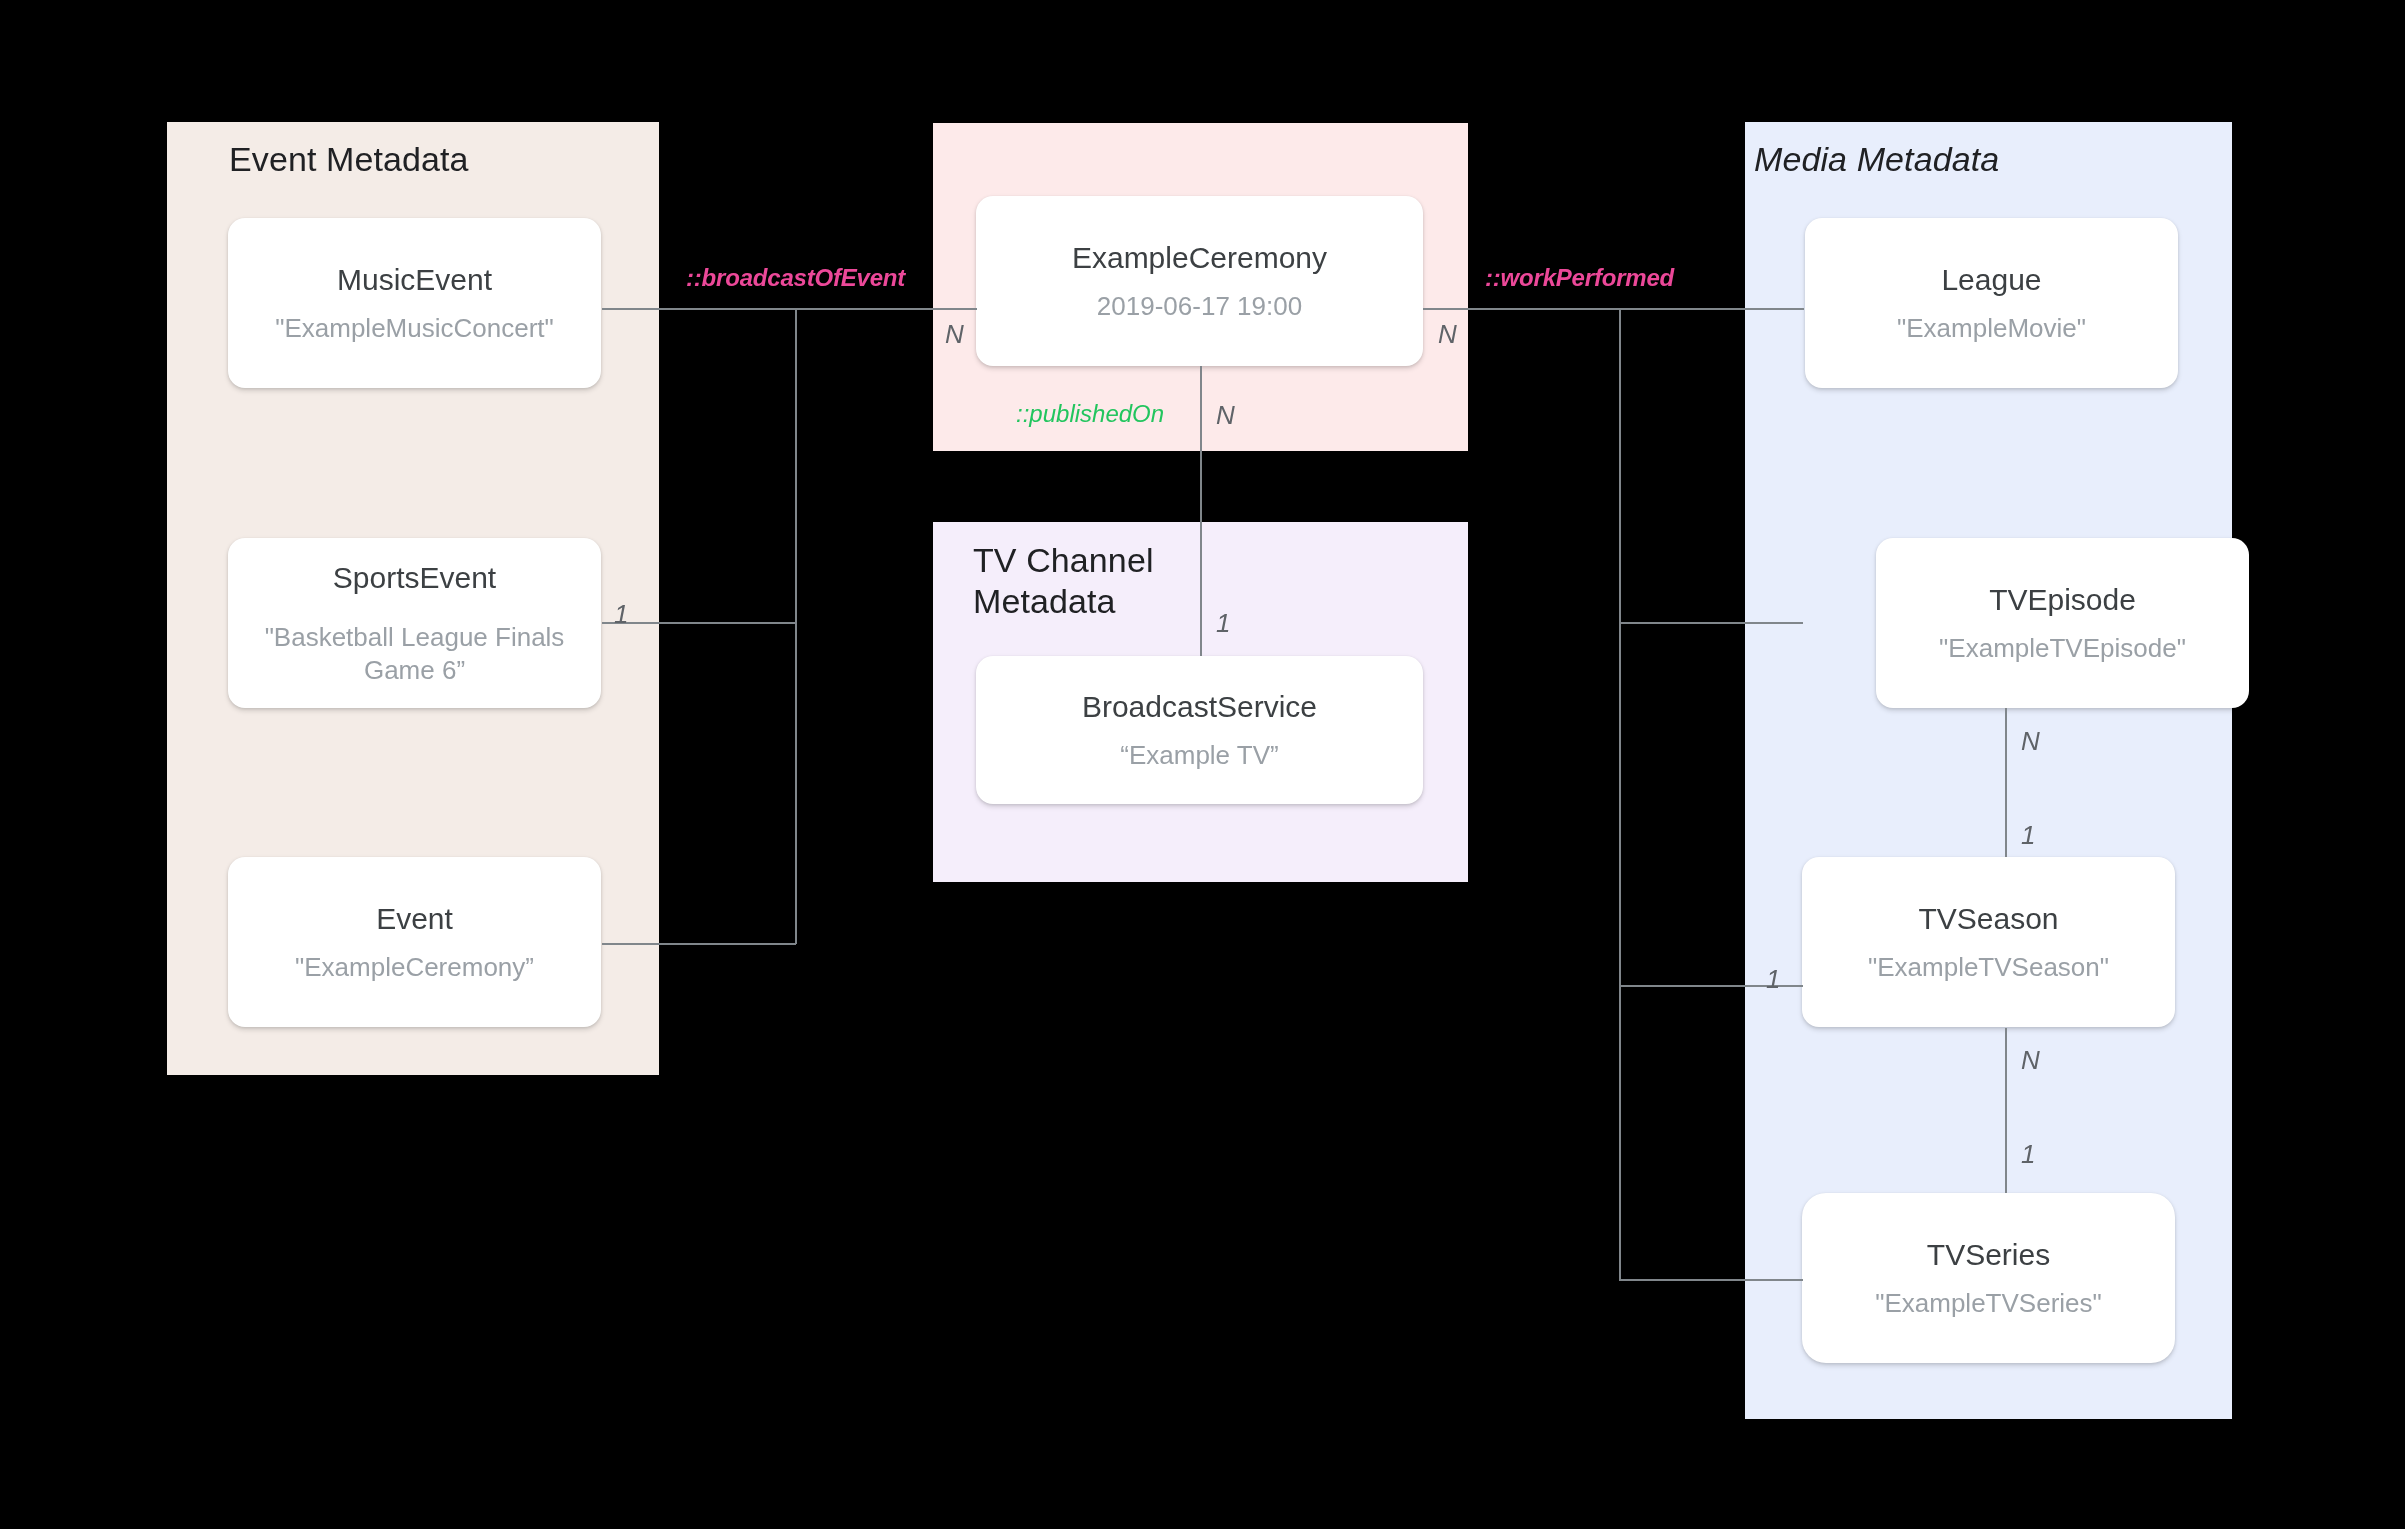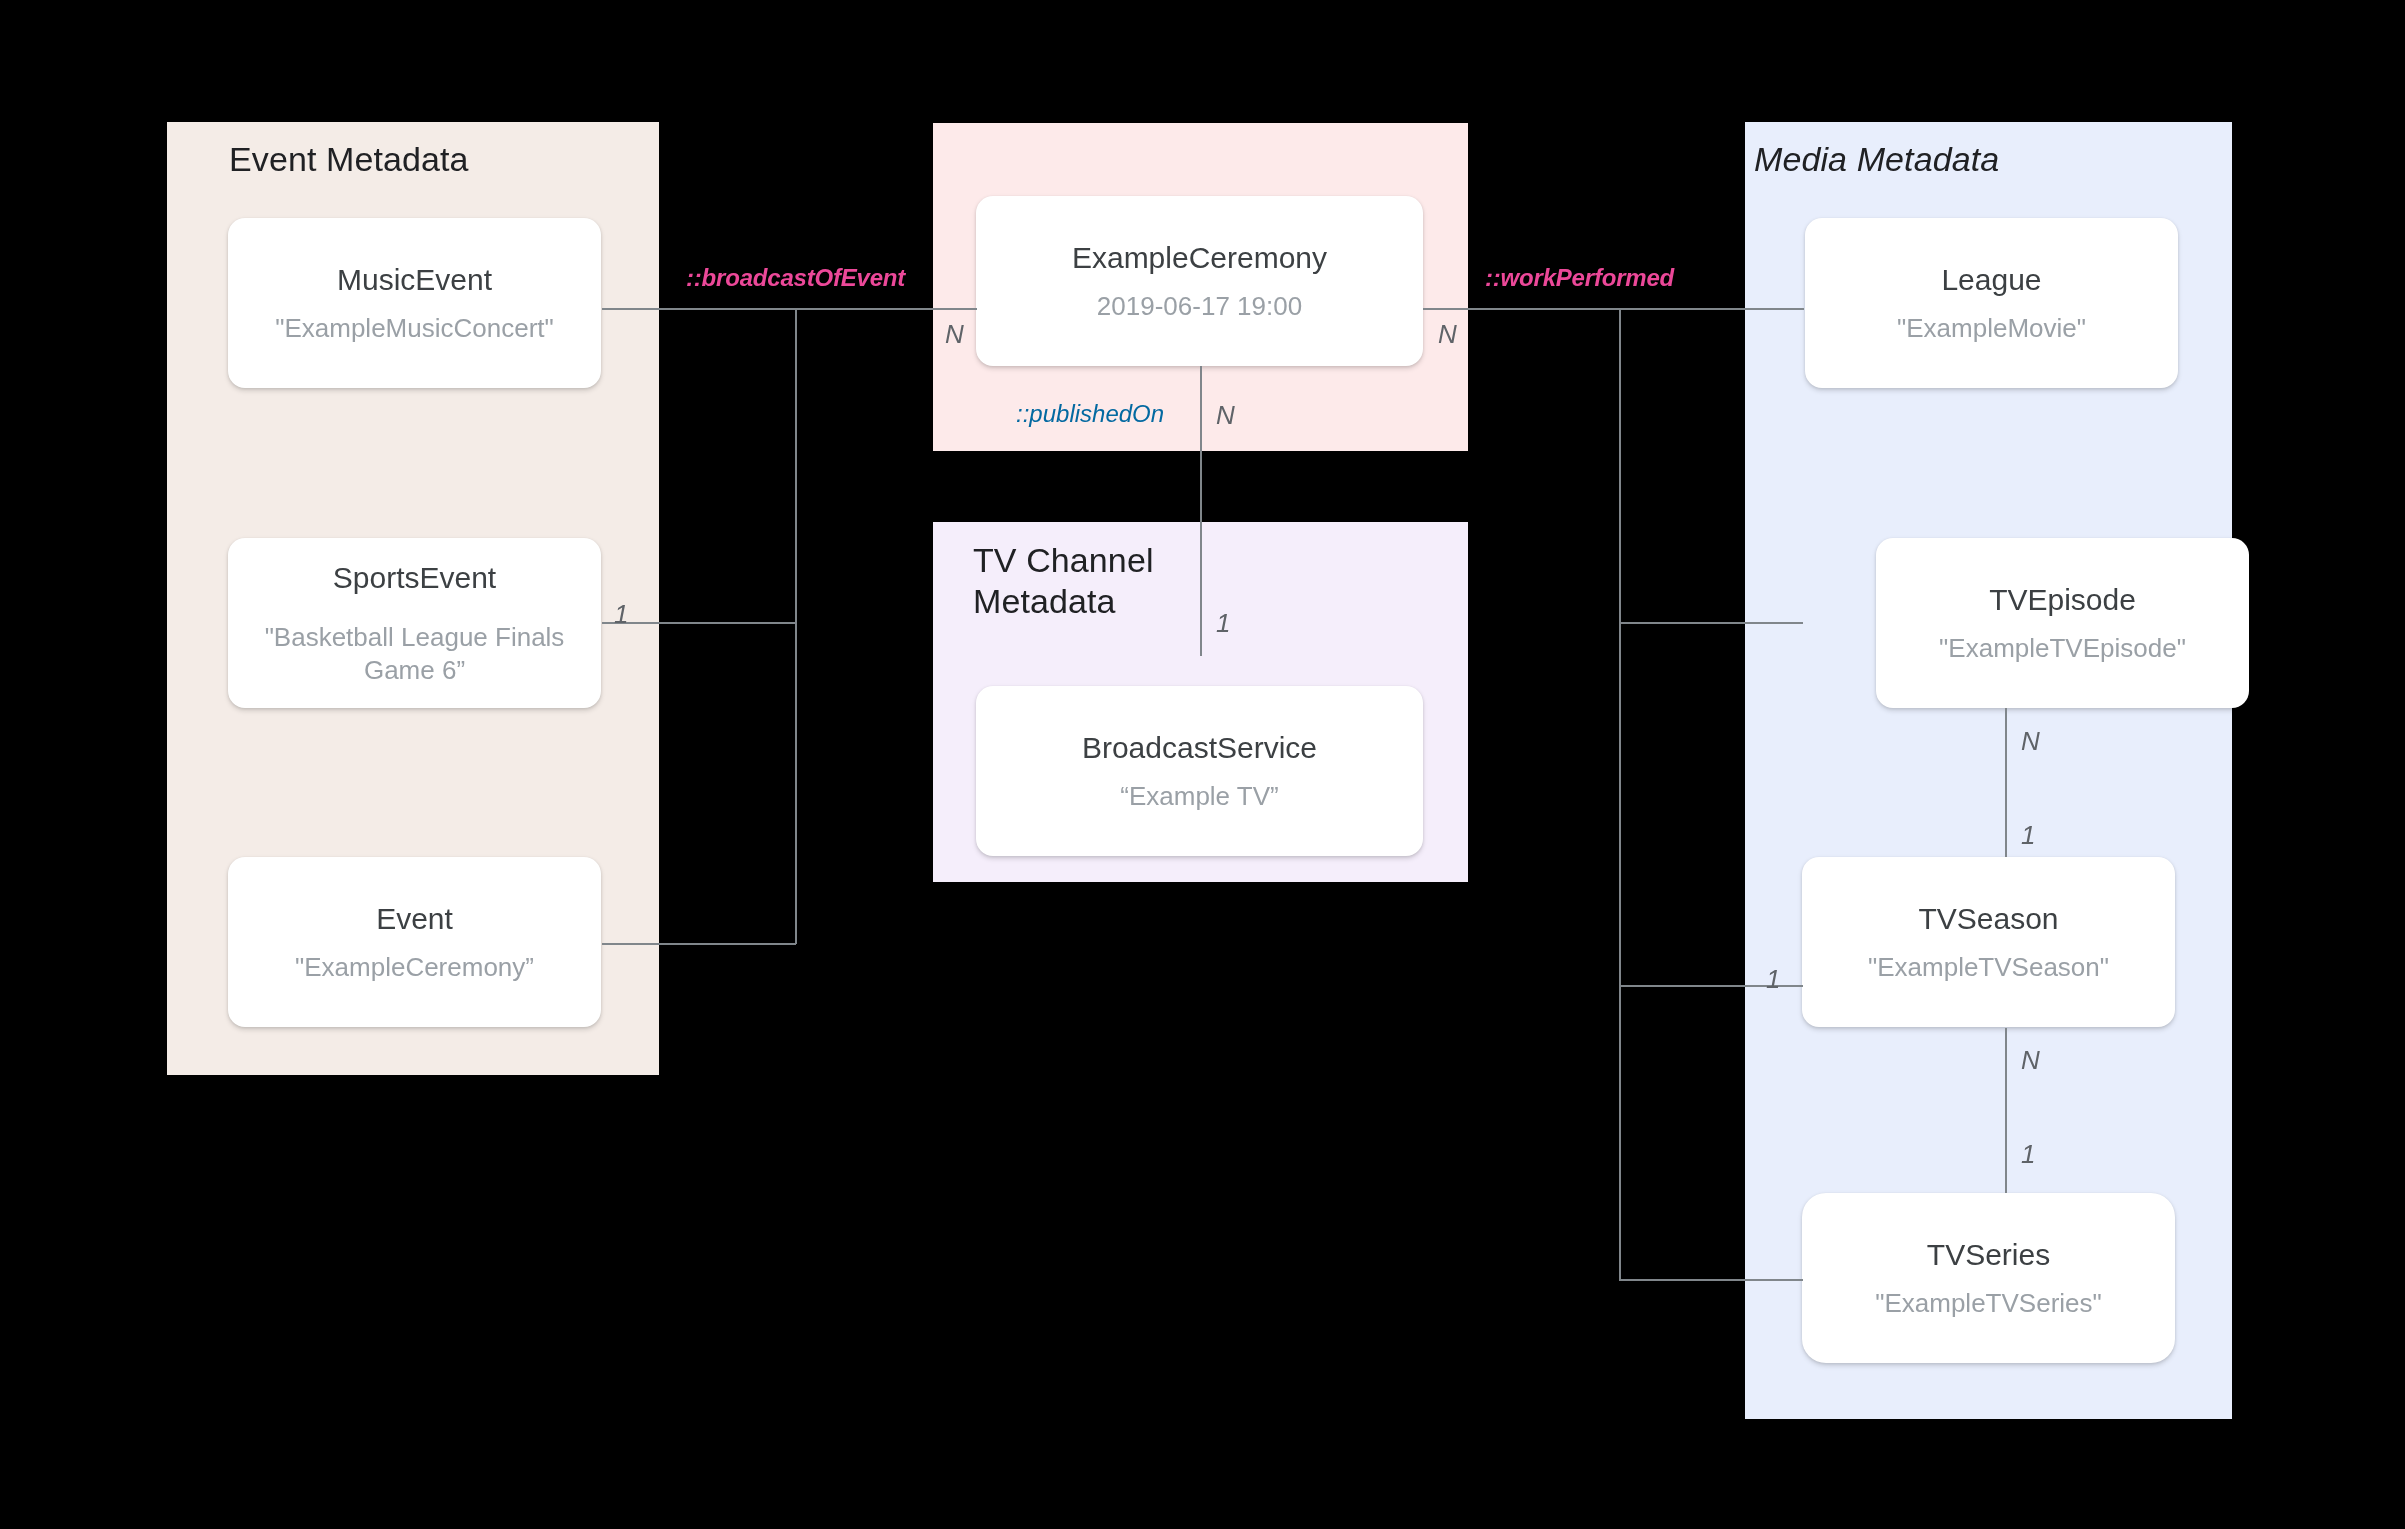--- a/index.html
+++ b/index.html
@@ -86,7 +86,7 @@
     position: absolute;
     font-size: 24px;
     font-style: italic;
-    color: #0369a1;
+    color: #22c55e;
     white-space: nowrap;
   }
 </style>

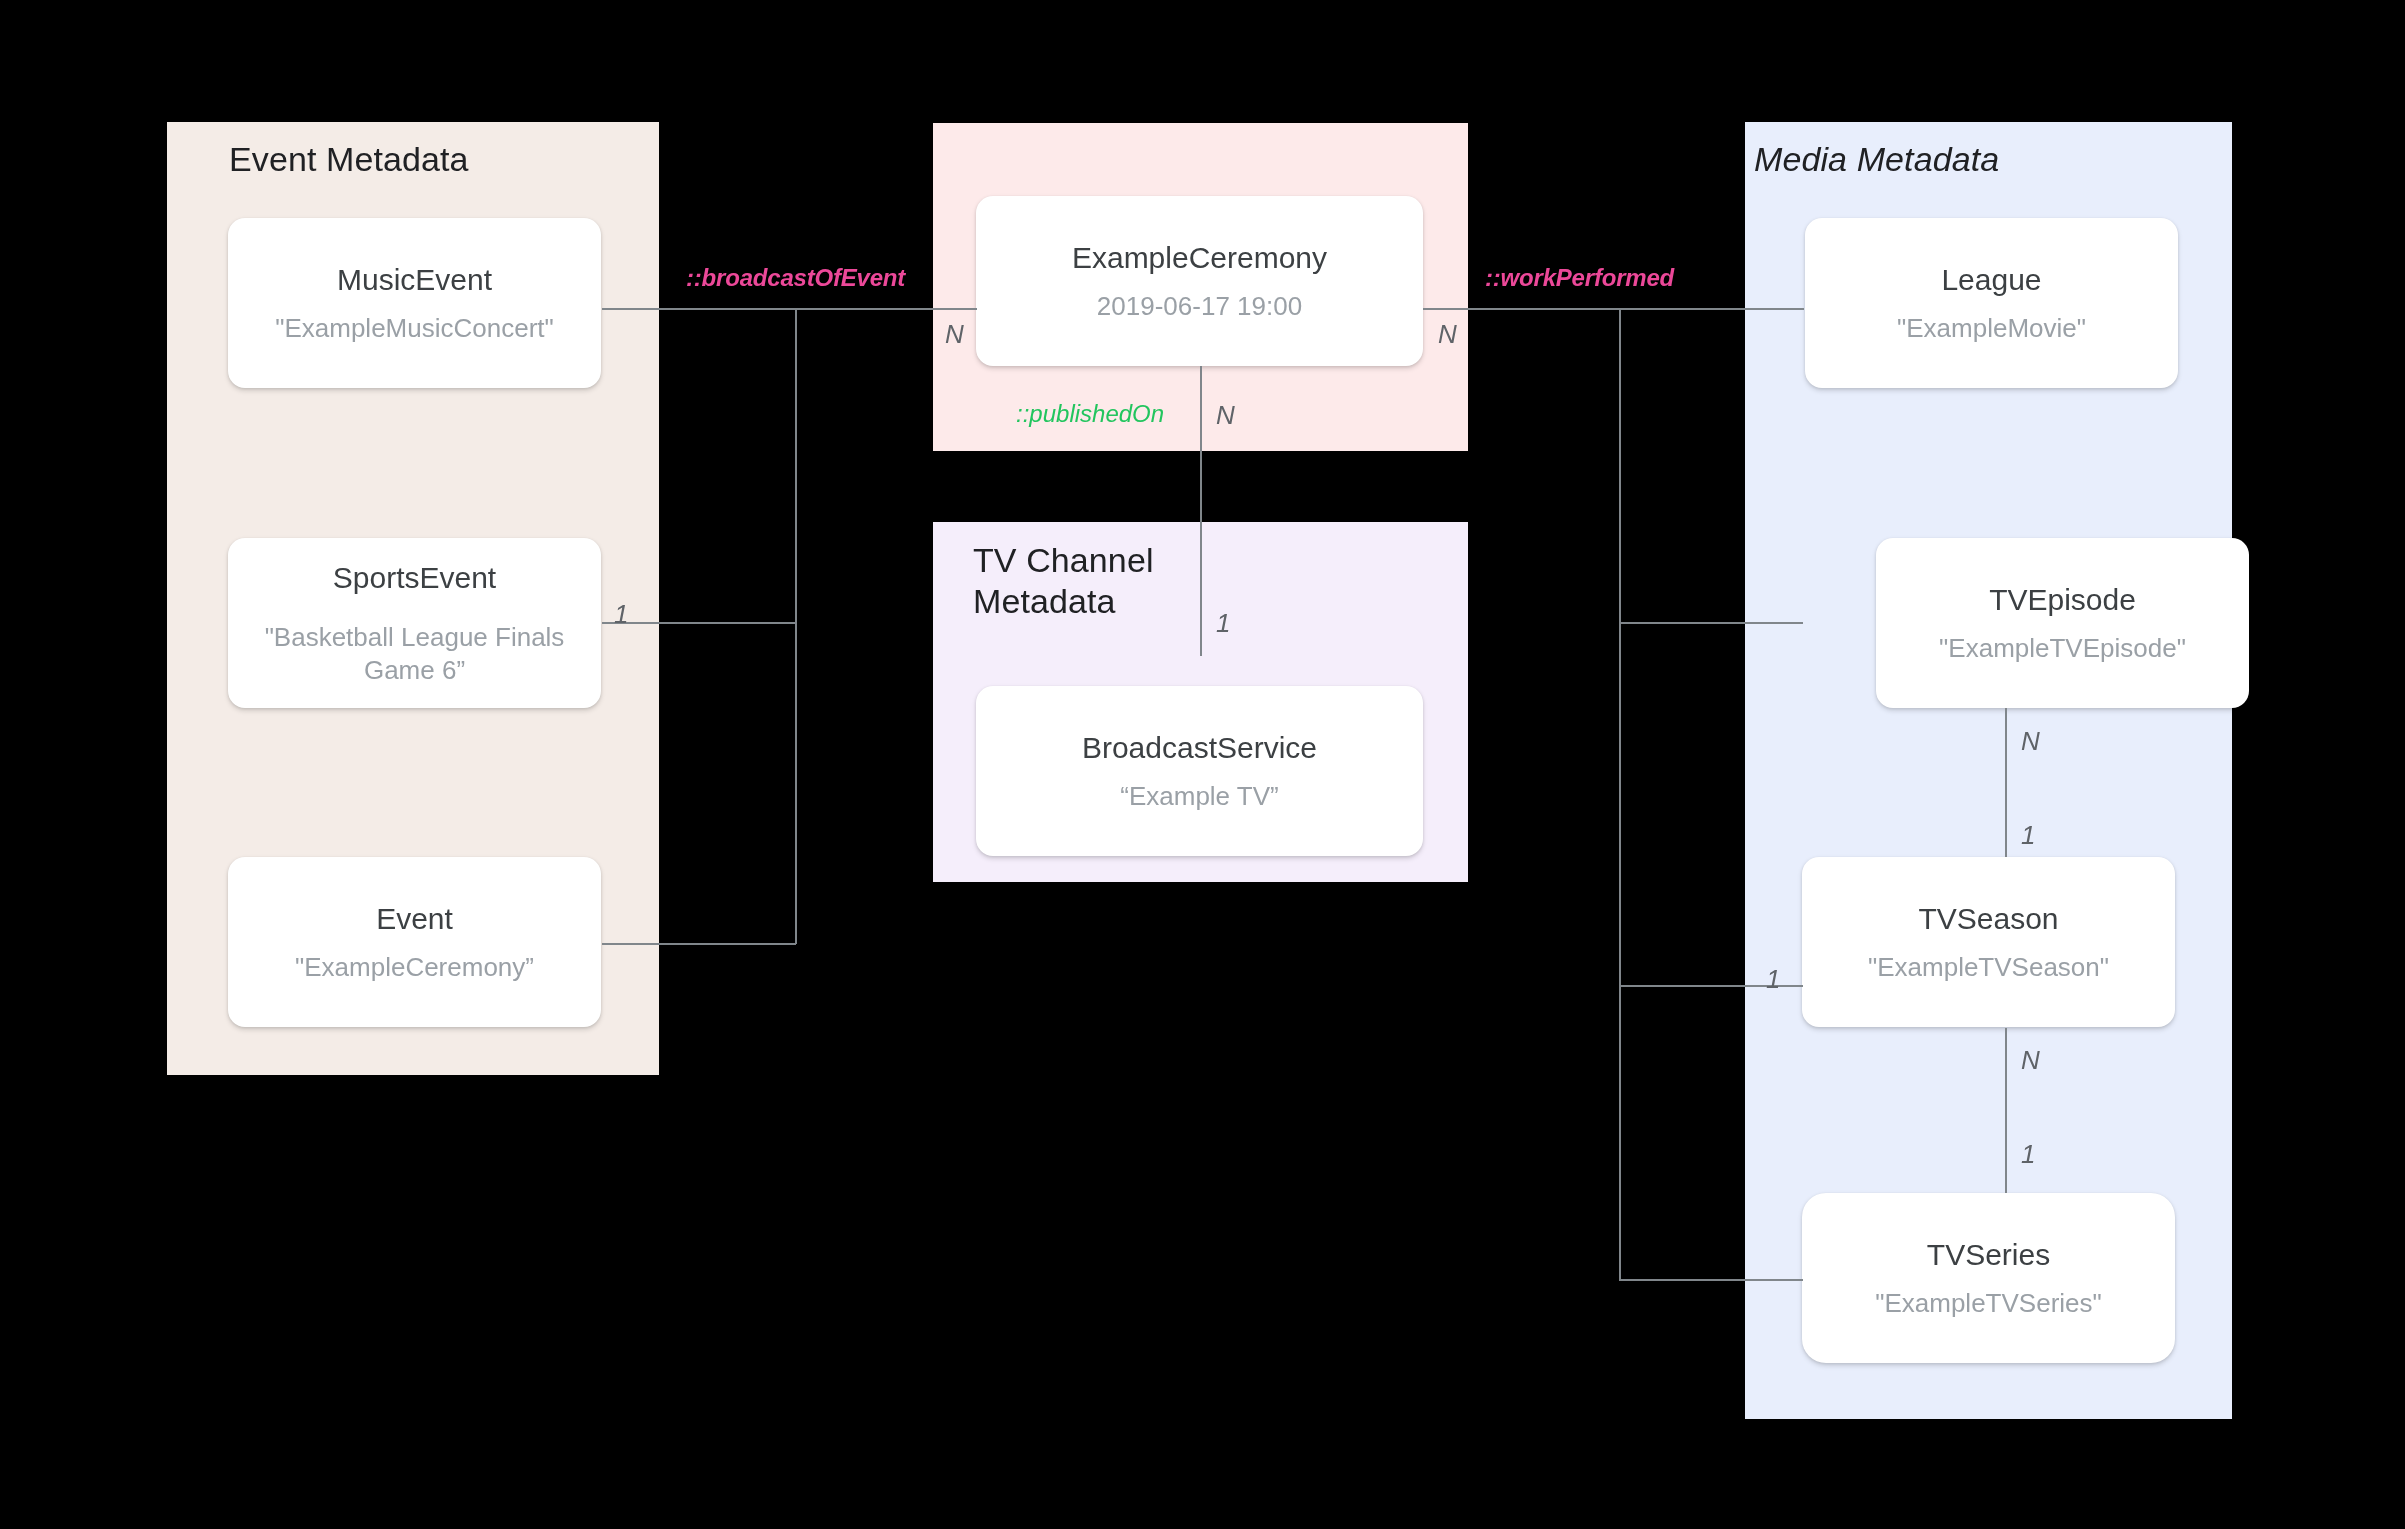--- a/index.html
+++ b/index.html
@@ -124,7 +124,7 @@
   <div class="panel-title" style="left:973px; top:540px; width:239px;">TV Channel
 Metadata</div>
 
-  <div class="card" style="left:976px; top:656px; width:447px; height:170px;margin-top:30px;">
+  <div class="card" style="left:976px; top:656px; width:447px; height:148px;">
     <div class="card-title">BroadcastService</div>
     <div class="card-value">“Example TV”</div>
   </div>

